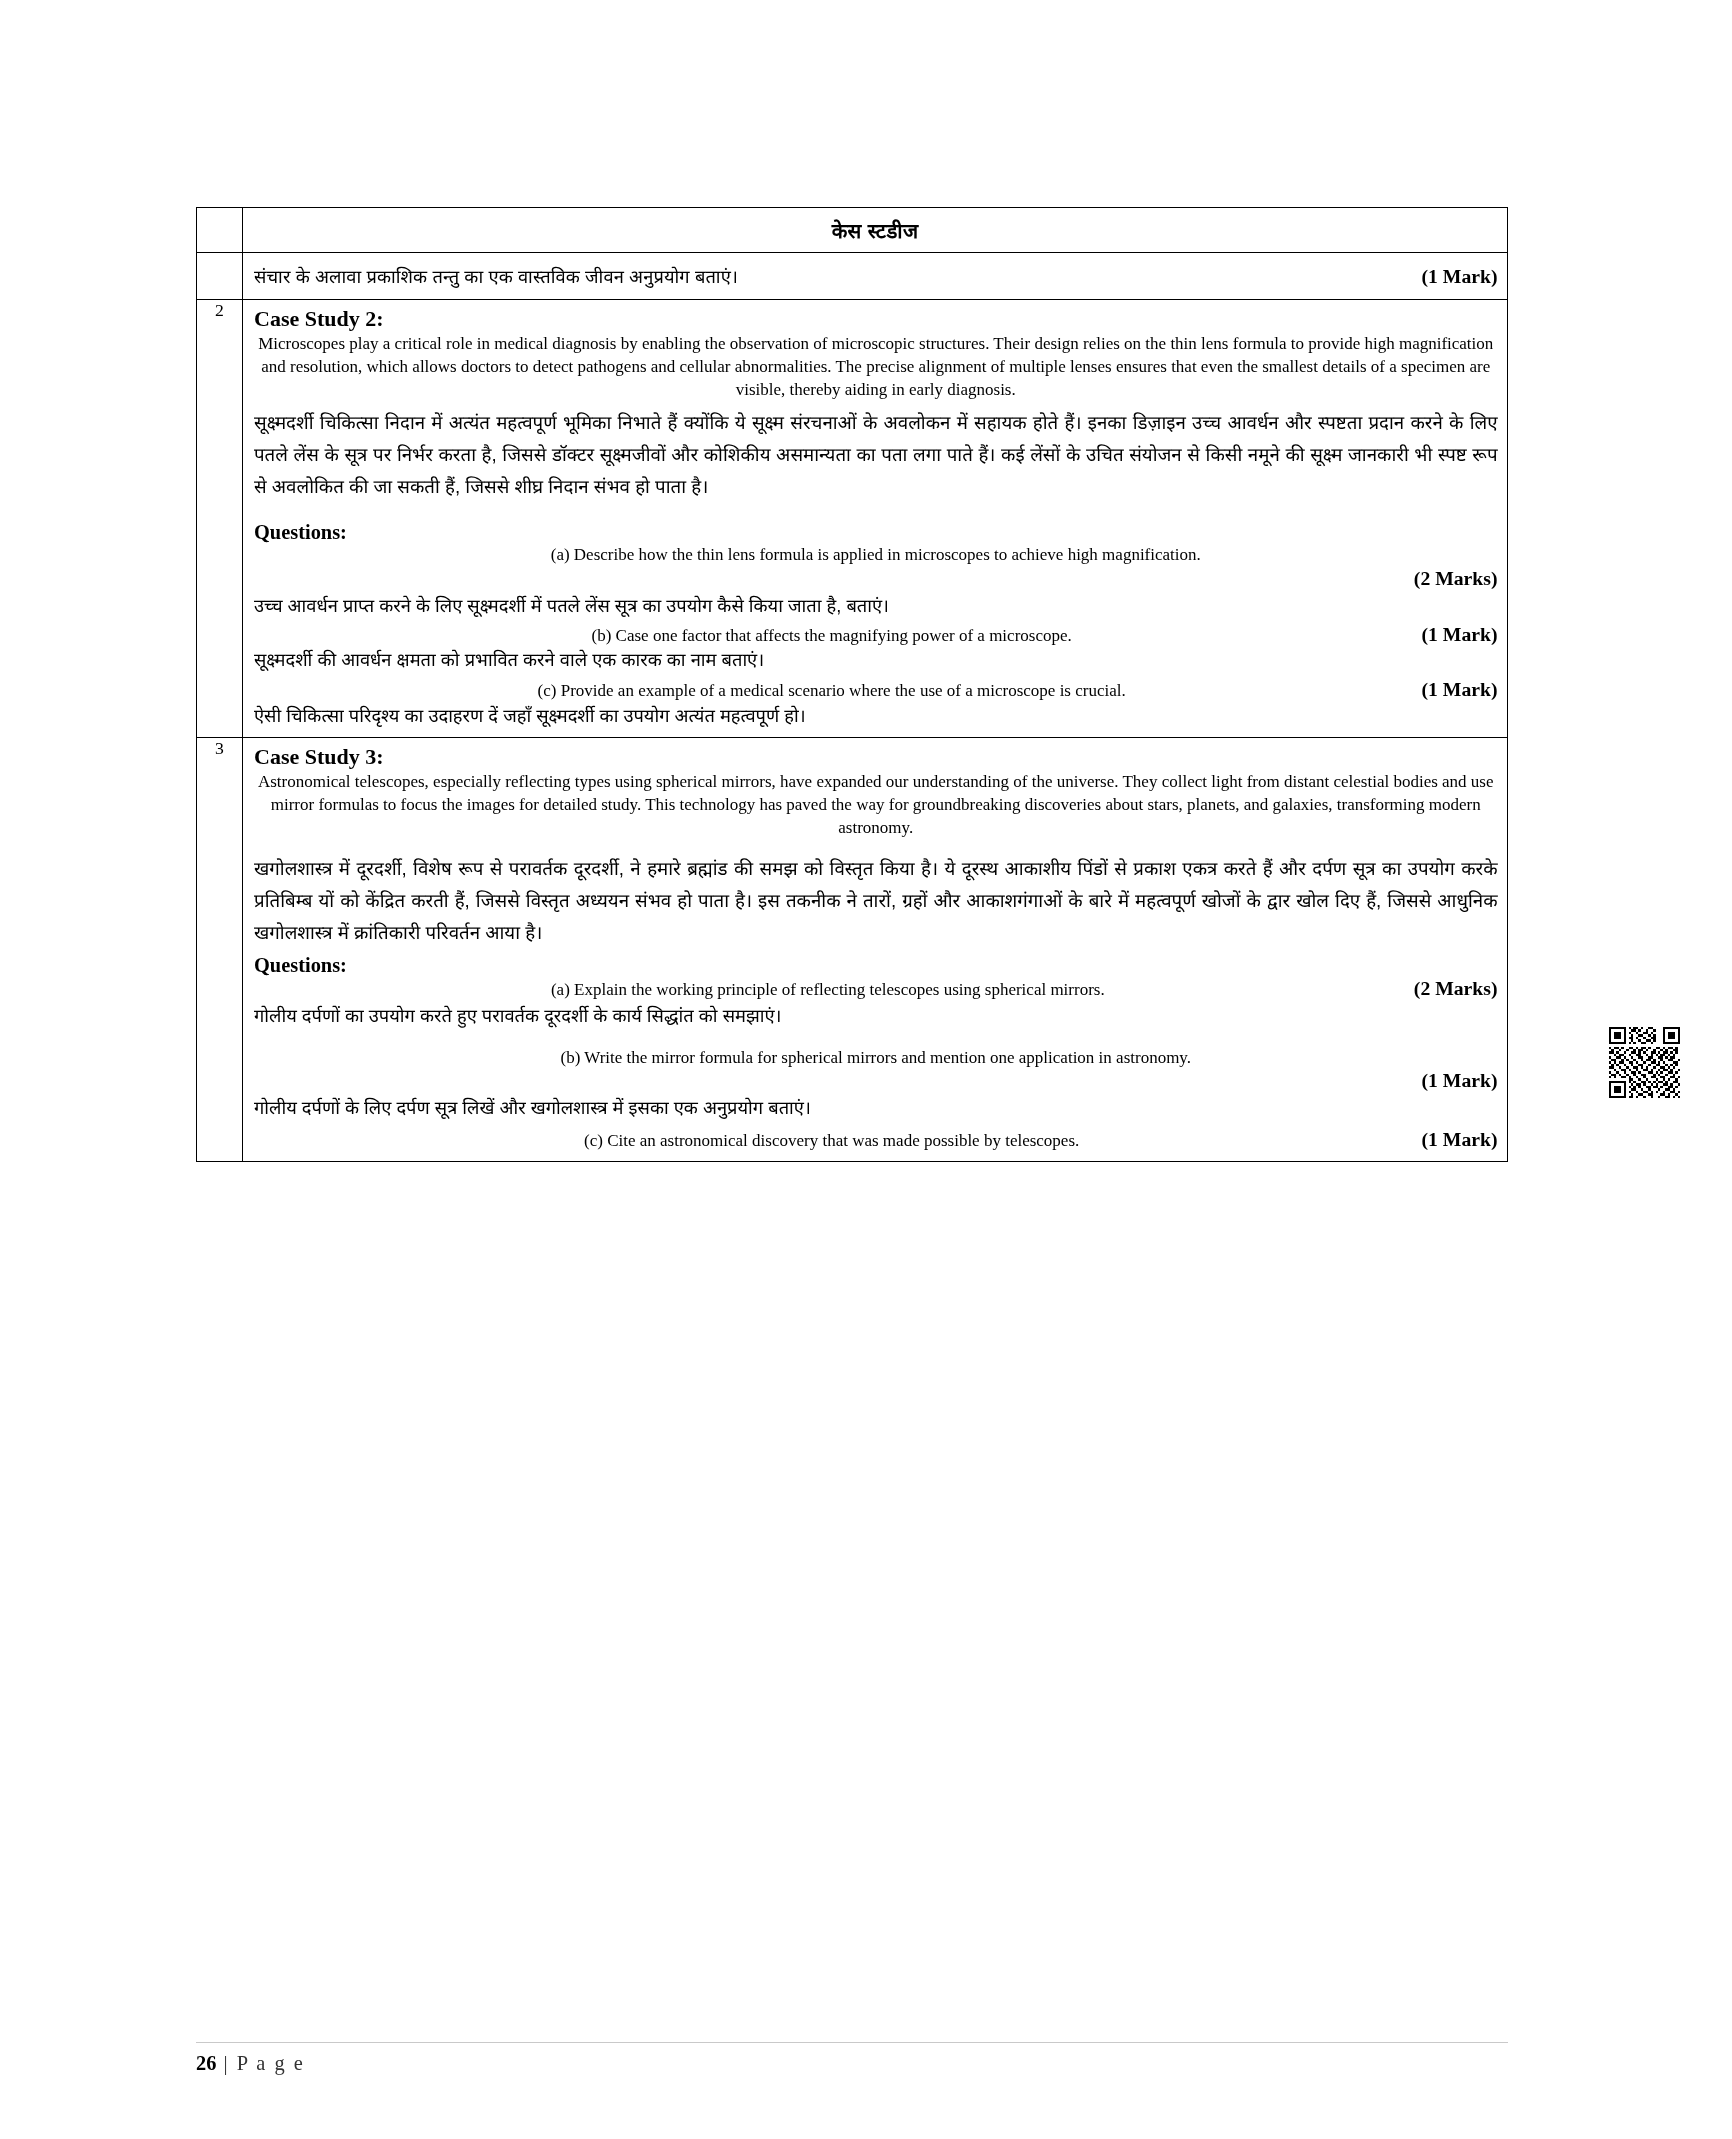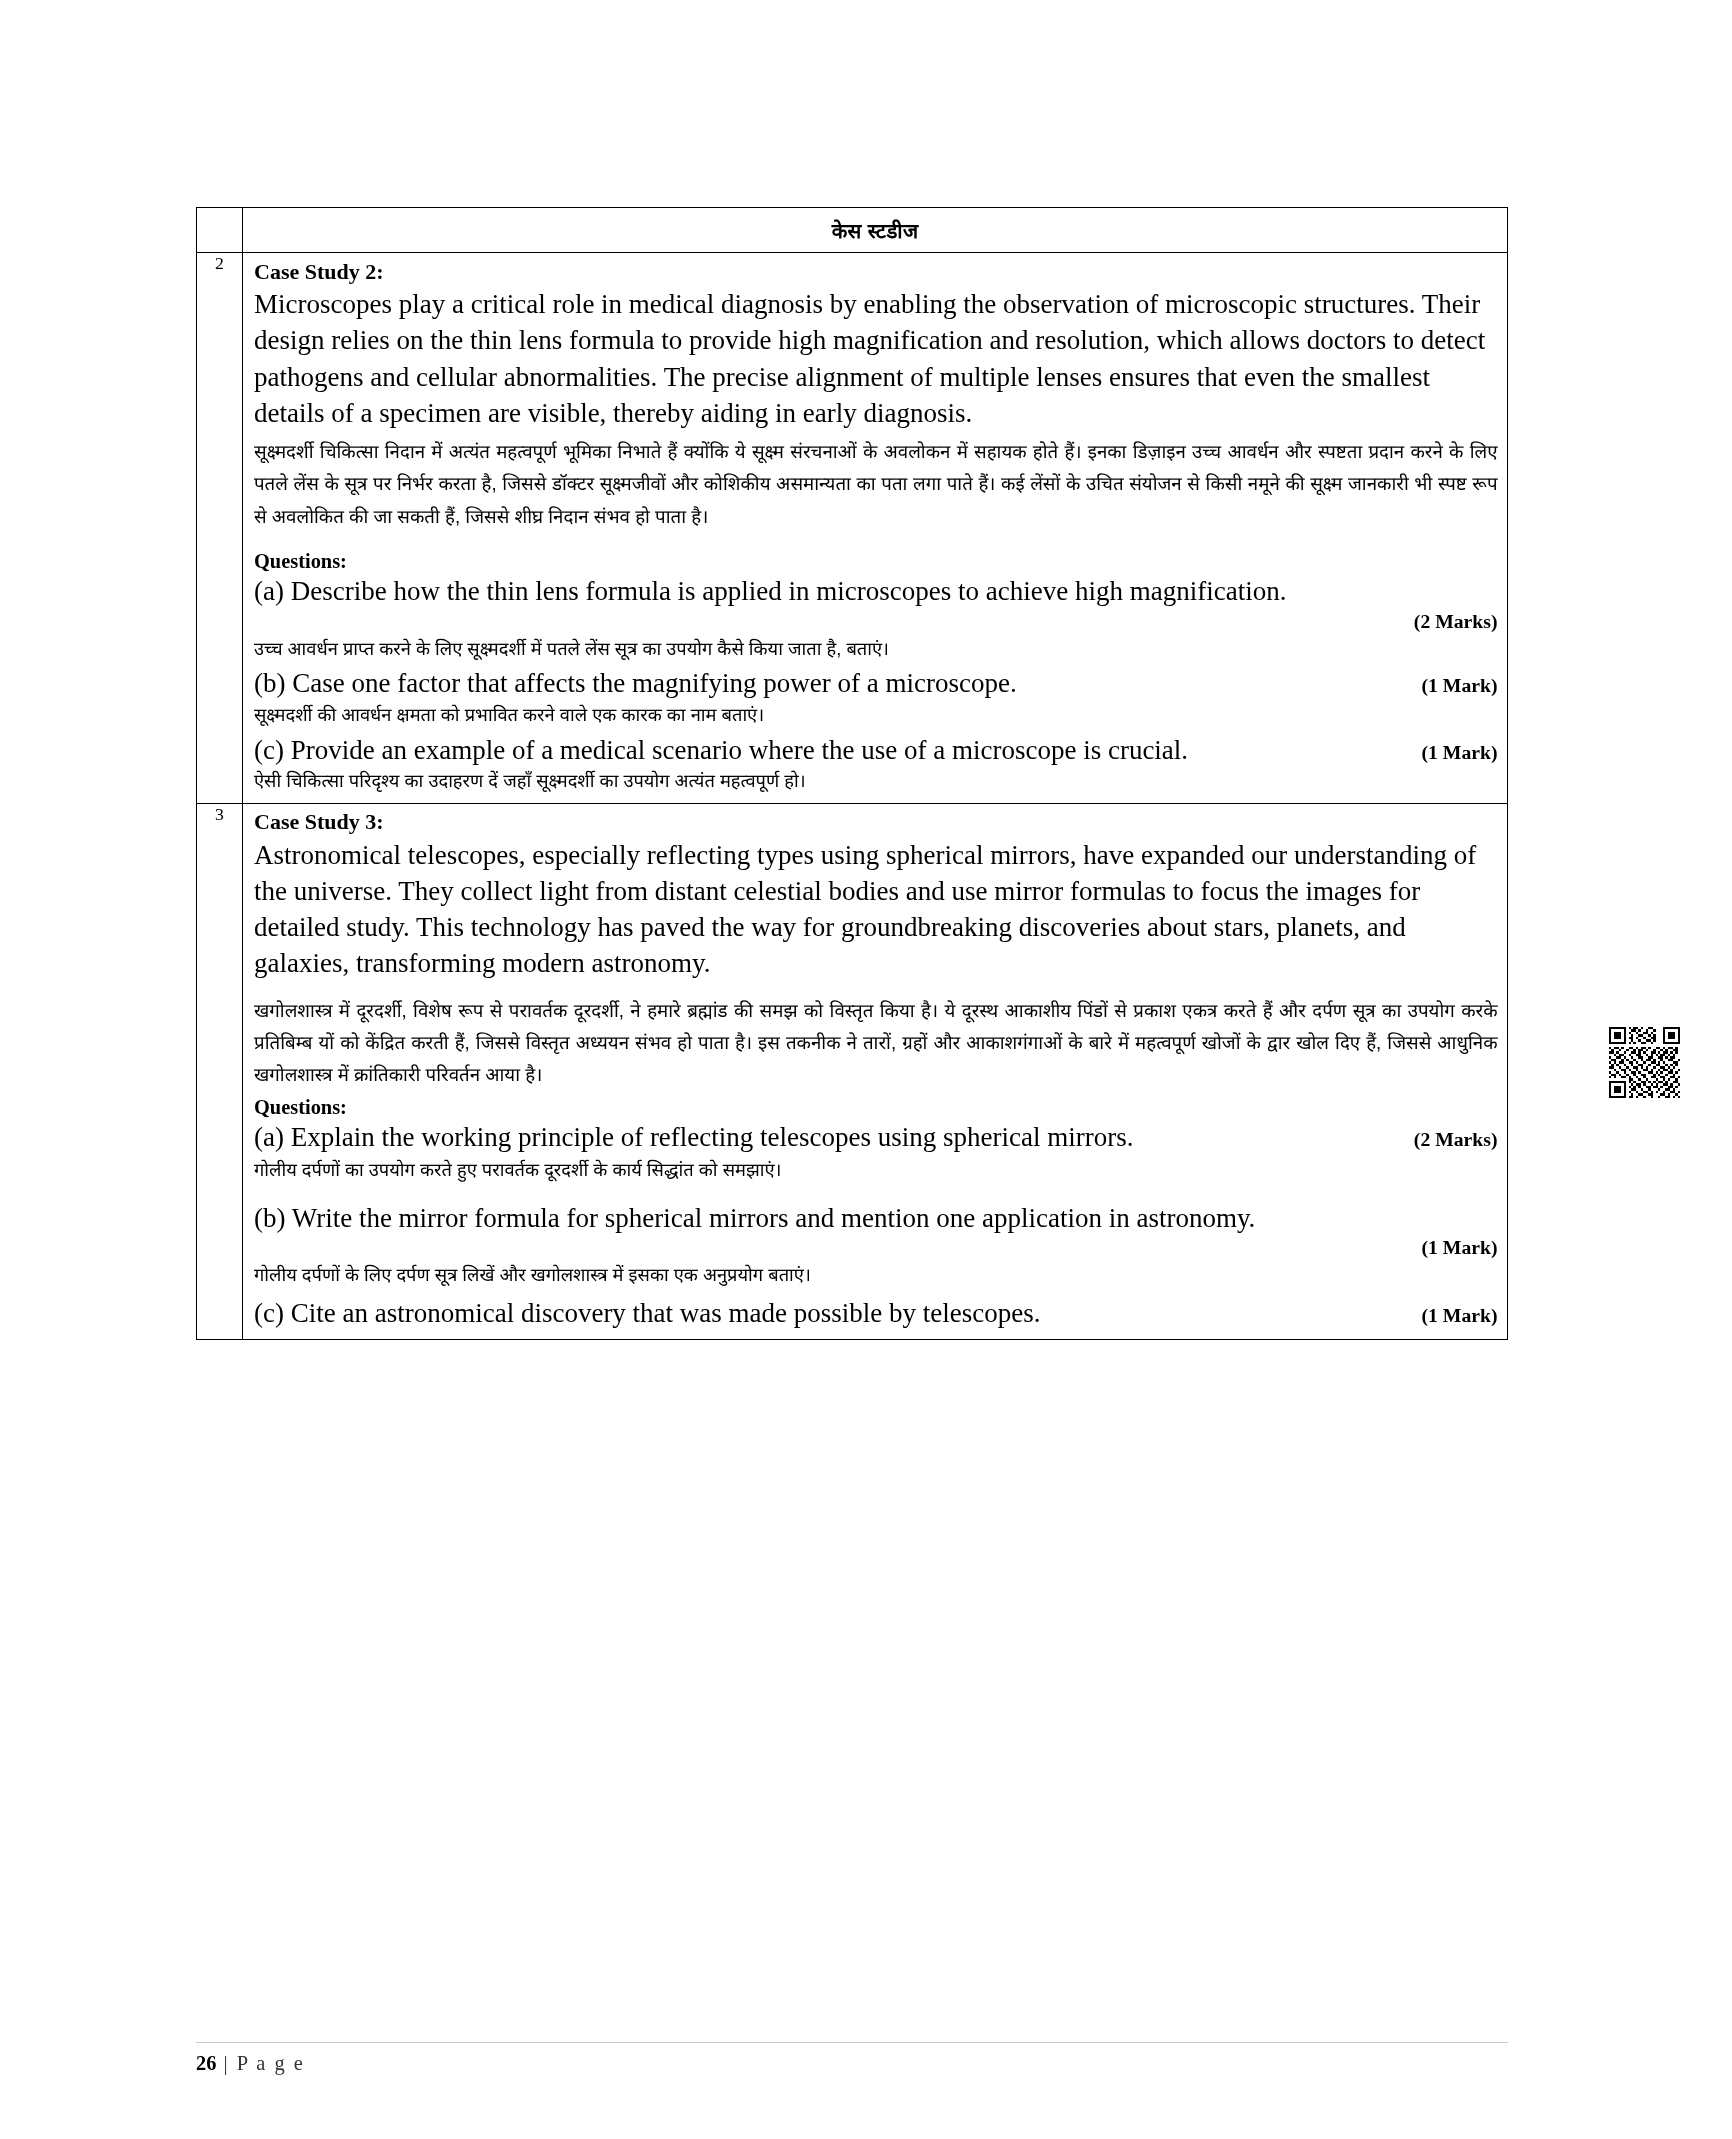--- a/index.html
+++ b/index.html
@@ -164,6 +164,17 @@
         </td>
       </tr>
 
+      <tr class="row-q1">
+        <td class="num-cell"></td>
+        <td>
+          <div class="cell-inner">
+            <div class="line-with-marks">
+              <div class="txt hindi">संचार के अलावा प्रकाशिक तन्तु का एक वास्तविक जीवन अनुप्रयोग बताएं।</div>
+              <div class="marks">(1 Mark)</div>
+            </div>
+          </div>
+        </td>
+      </tr>
 
       <tr>
         <td class="num-cell">2</td>

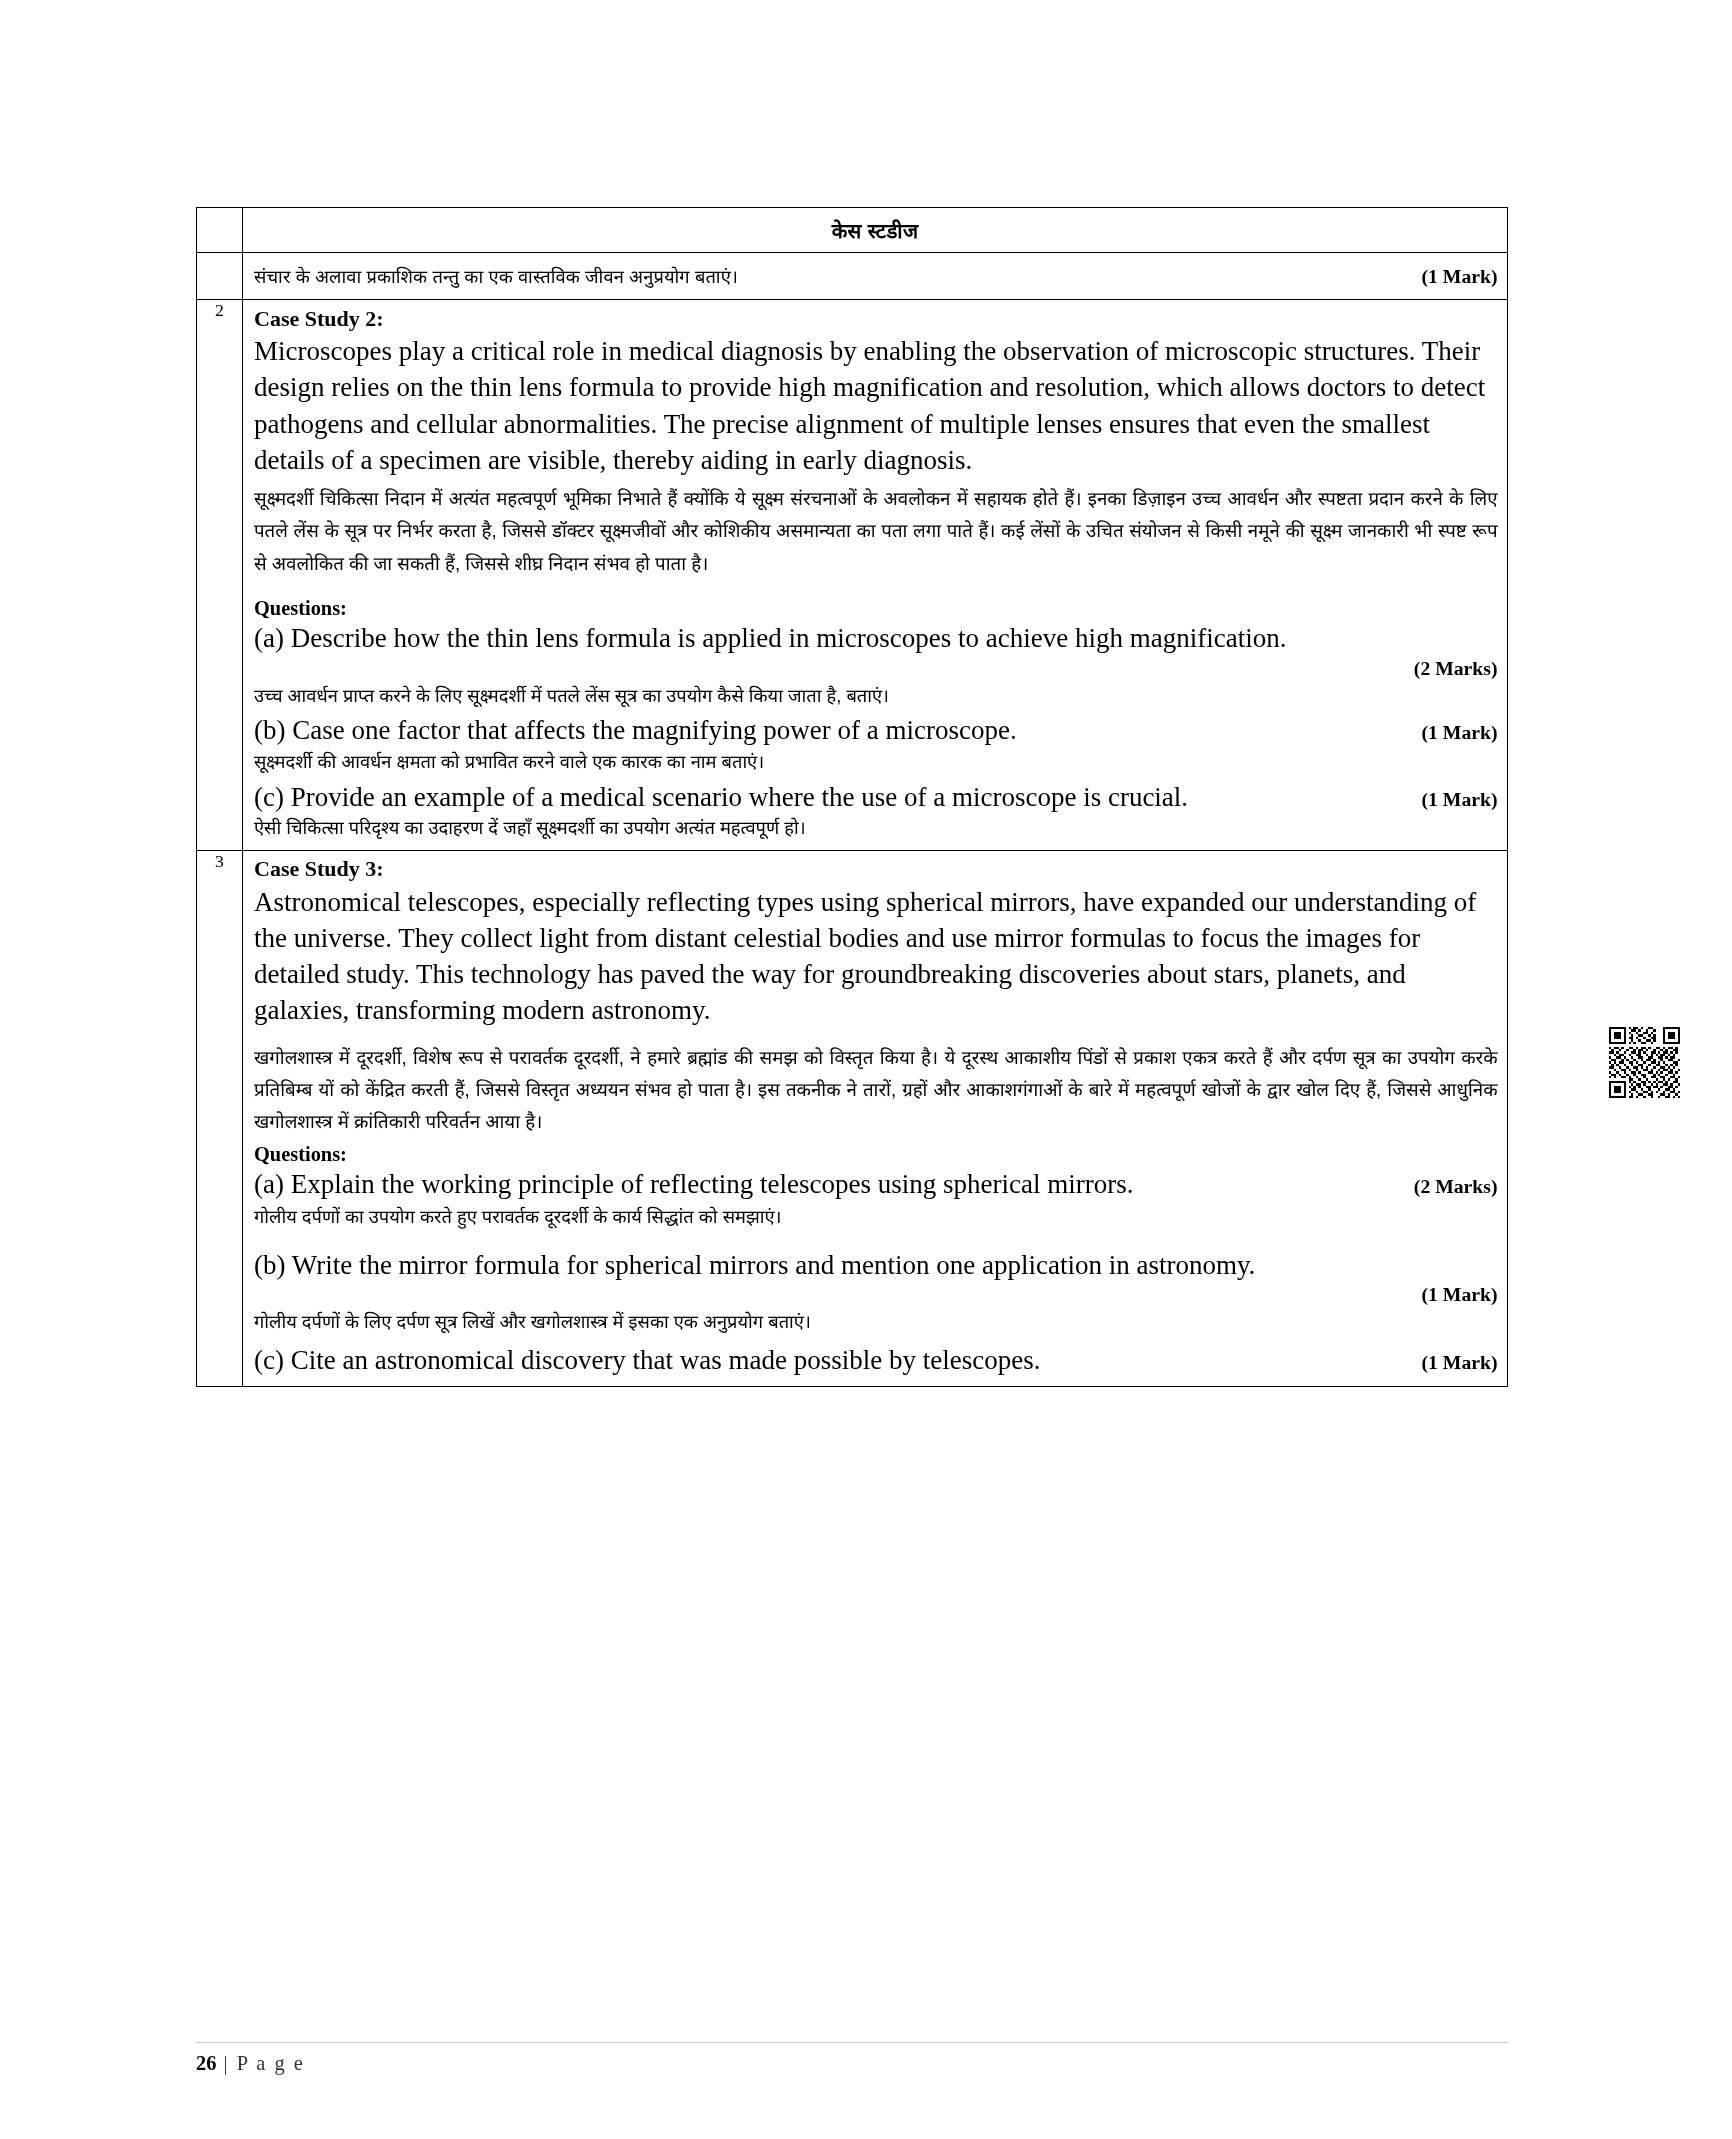--- a/index.html
+++ b/index.html
@@ -97,9 +97,9 @@
   }
   .para-en {
     font-family: "Liberation Serif", serif;
-    font-size: 27px;
+    font-size: 17px;
     line-height: 1.34;
-    text-align: left;
+    text-align: center;
   }
   .para-hi {
     font-family: "Liberation Sans", sans-serif;

